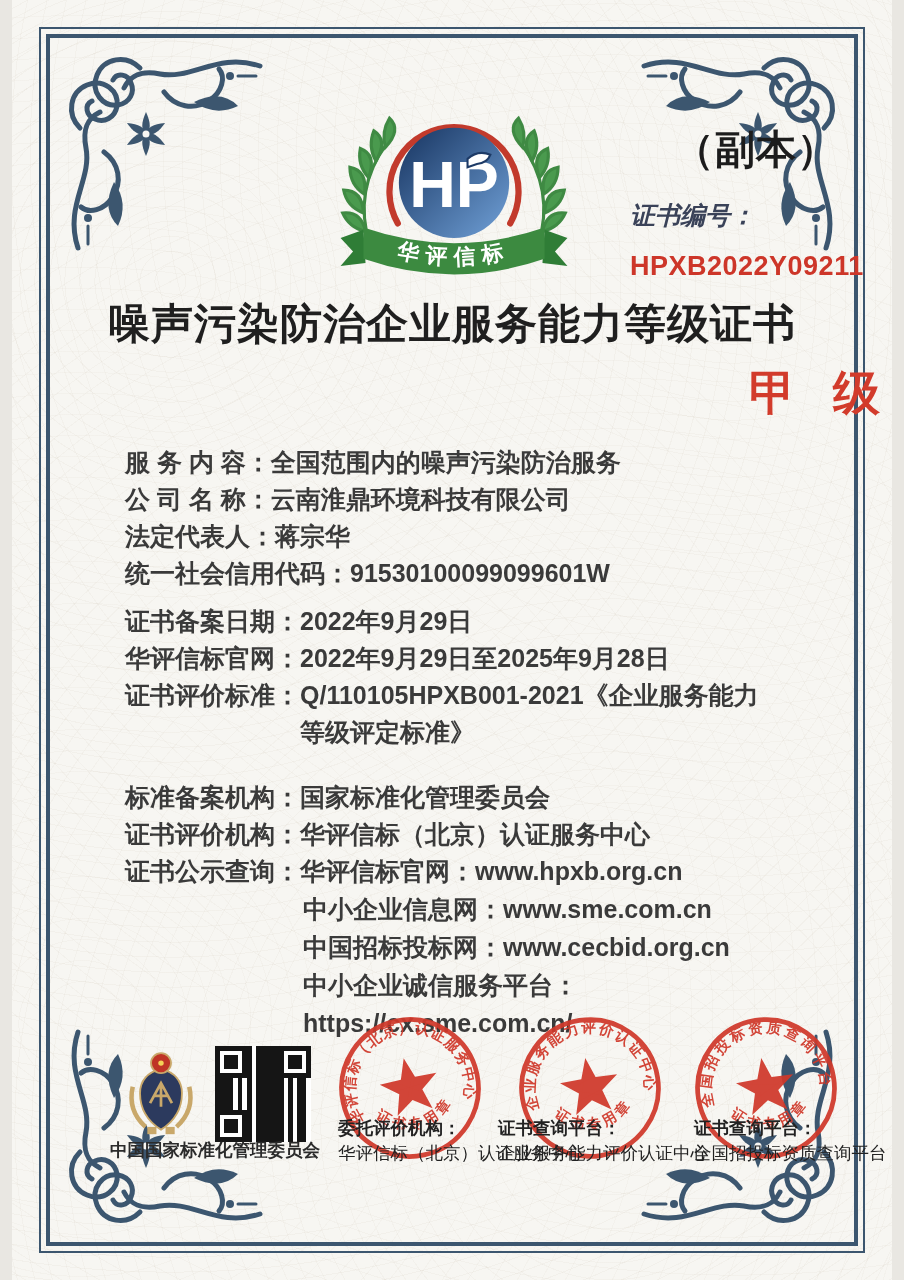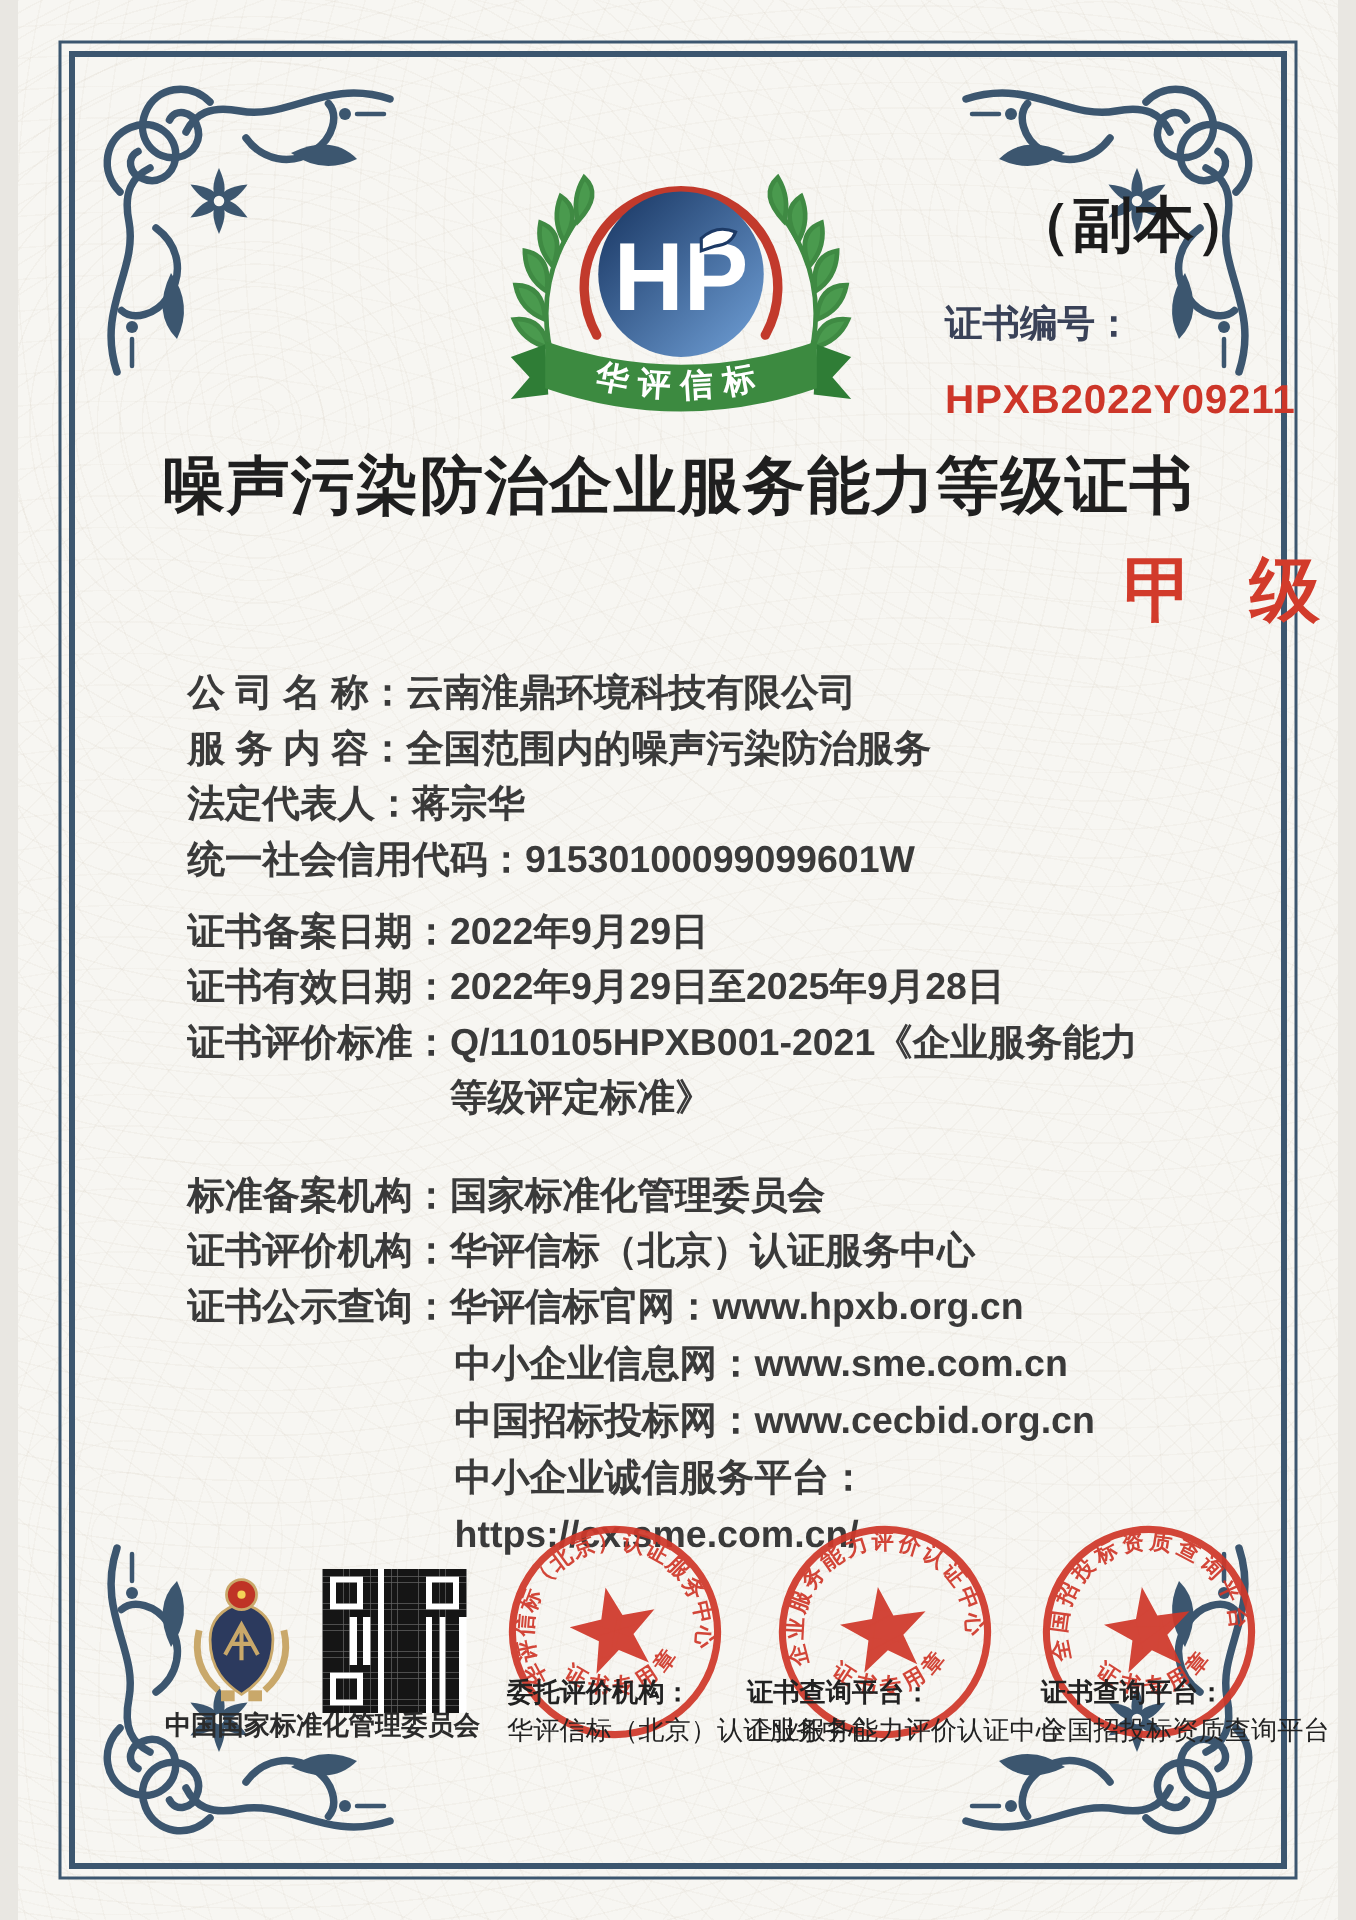--- a/index.html
+++ b/index.html
@@ -25,7 +25,7 @@
   .logo{position:absolute;left:322px;top:86px;}
   .head-right{position:absolute;left:618px;top:122px;}
   .copy-label{font-size:40px;font-weight:700;color:#1c1c1c;letter-spacing:1px;margin-left:44px;}
-  .certno-label{margin-top:22px;font-size:25px;font-weight:700;color:#3a4258;}
+  .certno-label{margin-top:22px;font-size:25px;font-weight:700;color:#3a4258;font-style:italic;}
   .certno-value{margin-top:19px;font-size:27px;font-weight:700;color:#cd3629;letter-spacing:.5px;}
   
   .title{position:absolute;left:0;right:0;top:296px;text-align:center;font-size:42px;font-weight:800;color:#1f1f1f;letter-spacing:1px;}

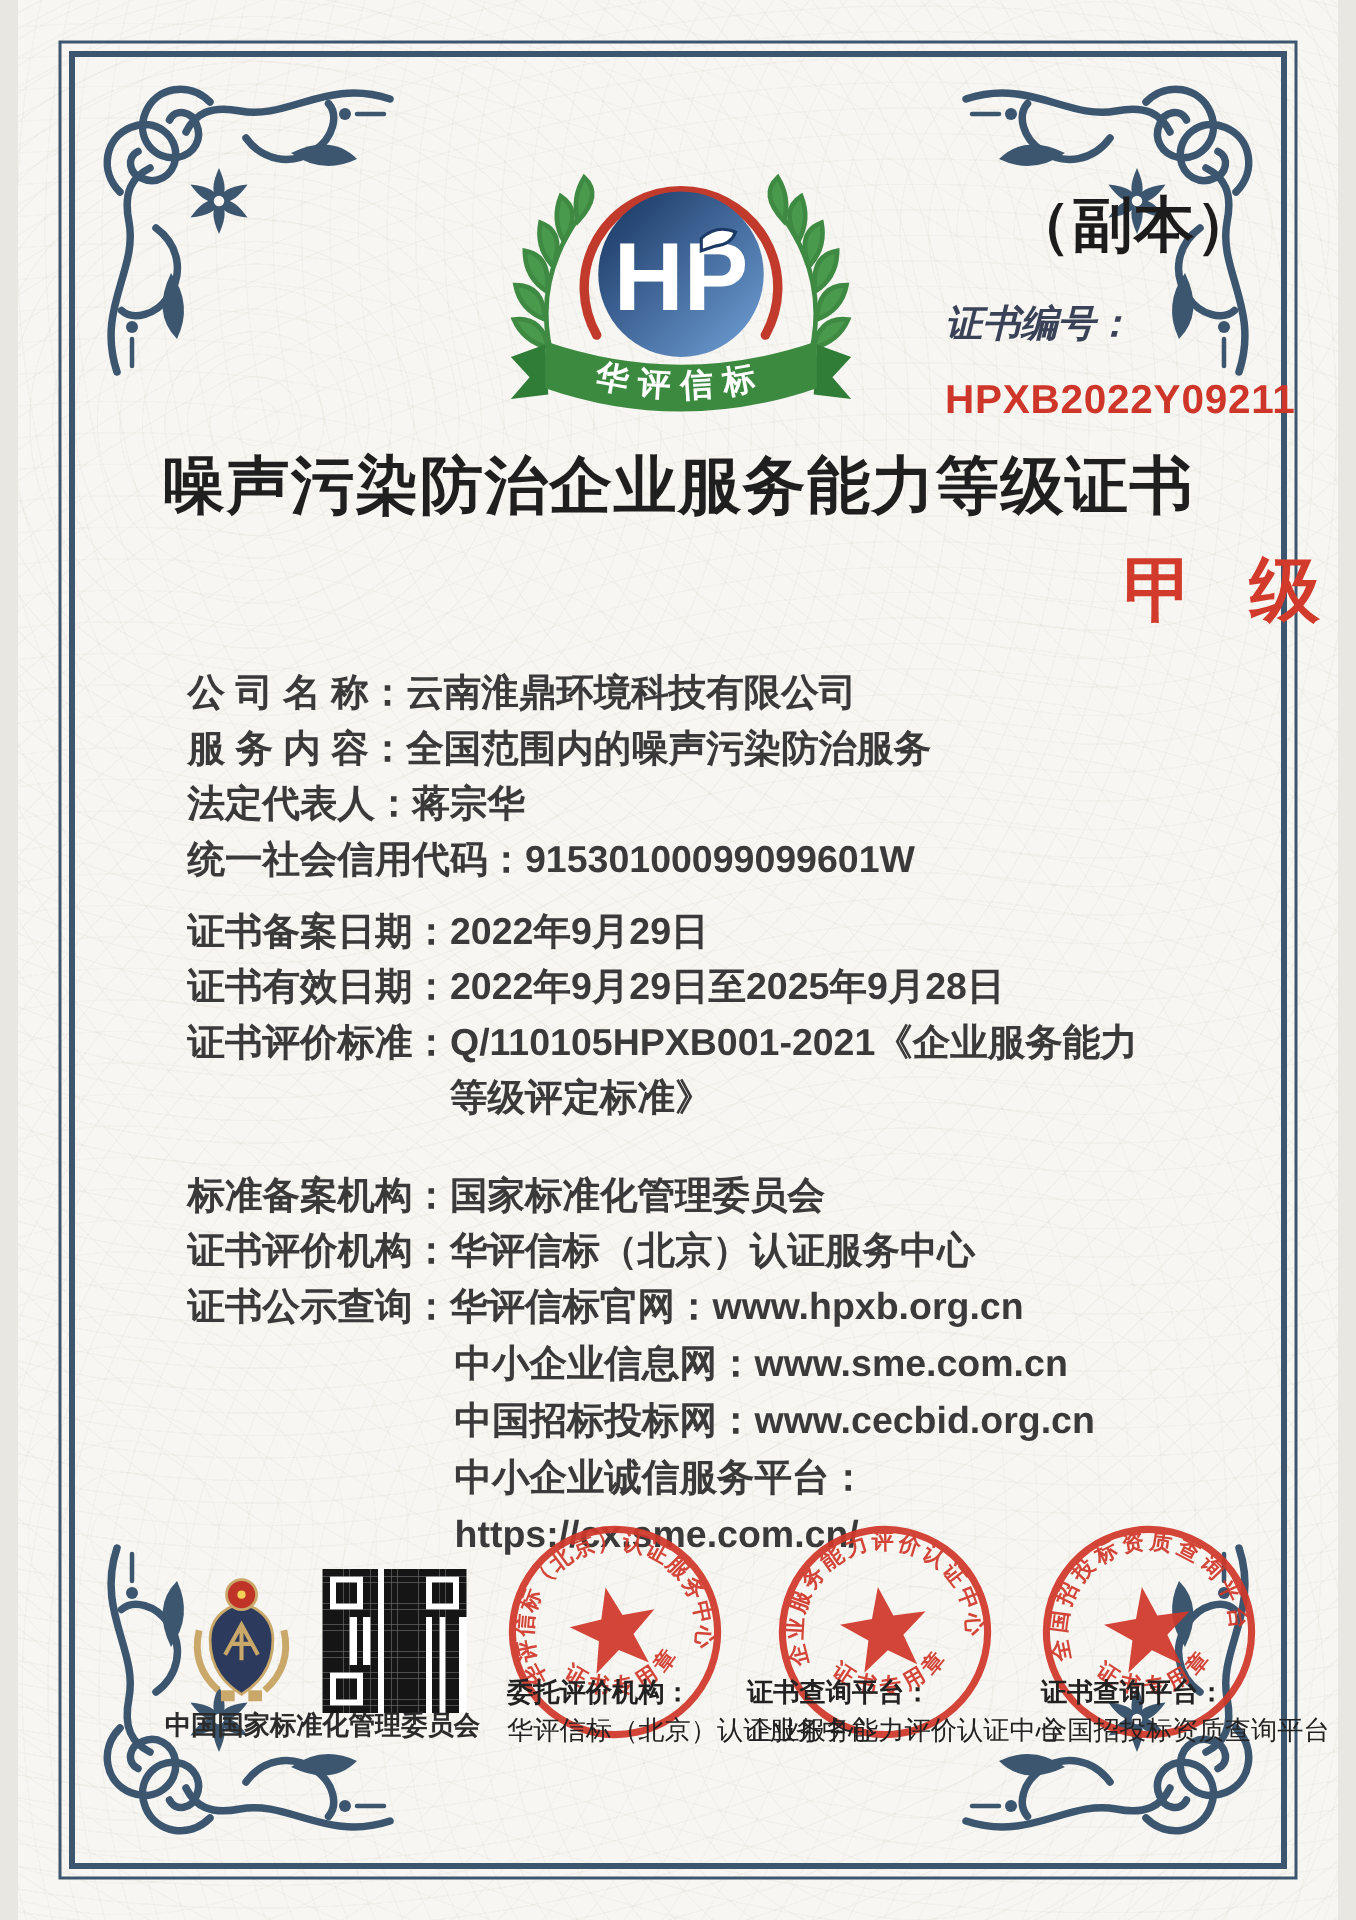--- a/index.html
+++ b/index.html
@@ -163,12 +163,12 @@
 
   <div class="content">
     <div class="row">
+        <span class="lab">服 务 内 容：</span>
+        <span class="val">全国范围内的噪声污染防治服务</span>
+      </div>
+    <div class="row">
         <span class="lab">公 司 名 称：</span>
         <span class="val">云南淮鼎环境科技有限公司</span>
-      </div>
-    <div class="row">
-        <span class="lab">服 务 内 容：</span>
-        <span class="val">全国范围内的噪声污染防治服务</span>
       </div>
     <div class="row">
         <span class="lab">法定代表人：</span>

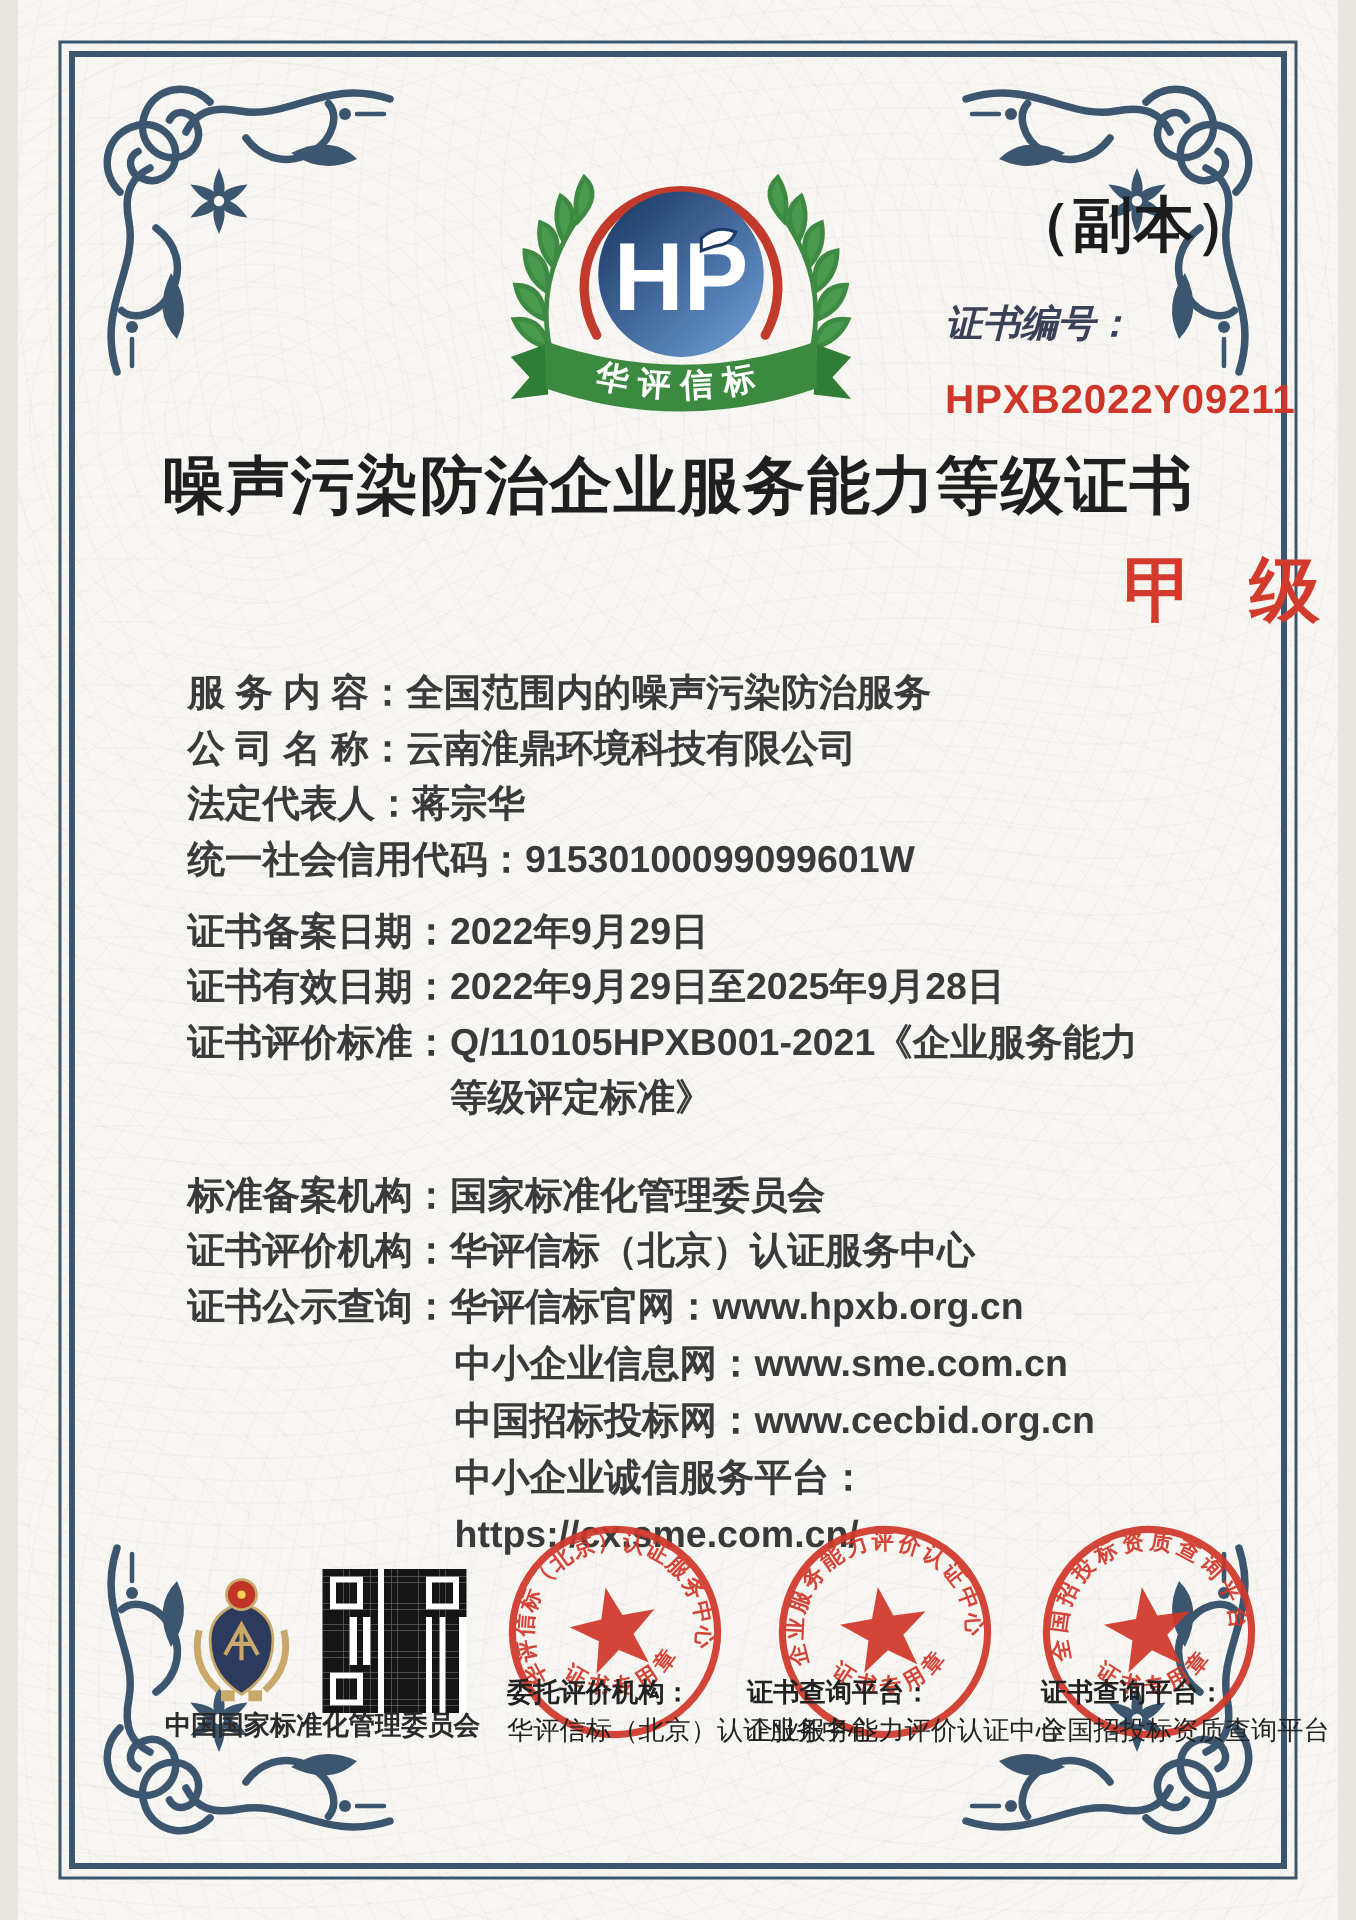--- a/index.html
+++ b/index.html
@@ -185,7 +185,7 @@
         <span class="val">2022年9月29日</span>
       </div>
     <div class="row">
-        <span class="lab">证书有效日期：</span>
+        <span class="lab">华评信标官网：</span>
         <span class="val">2022年9月29日至2025年9月28日</span>
       </div>
     <div class="row">

